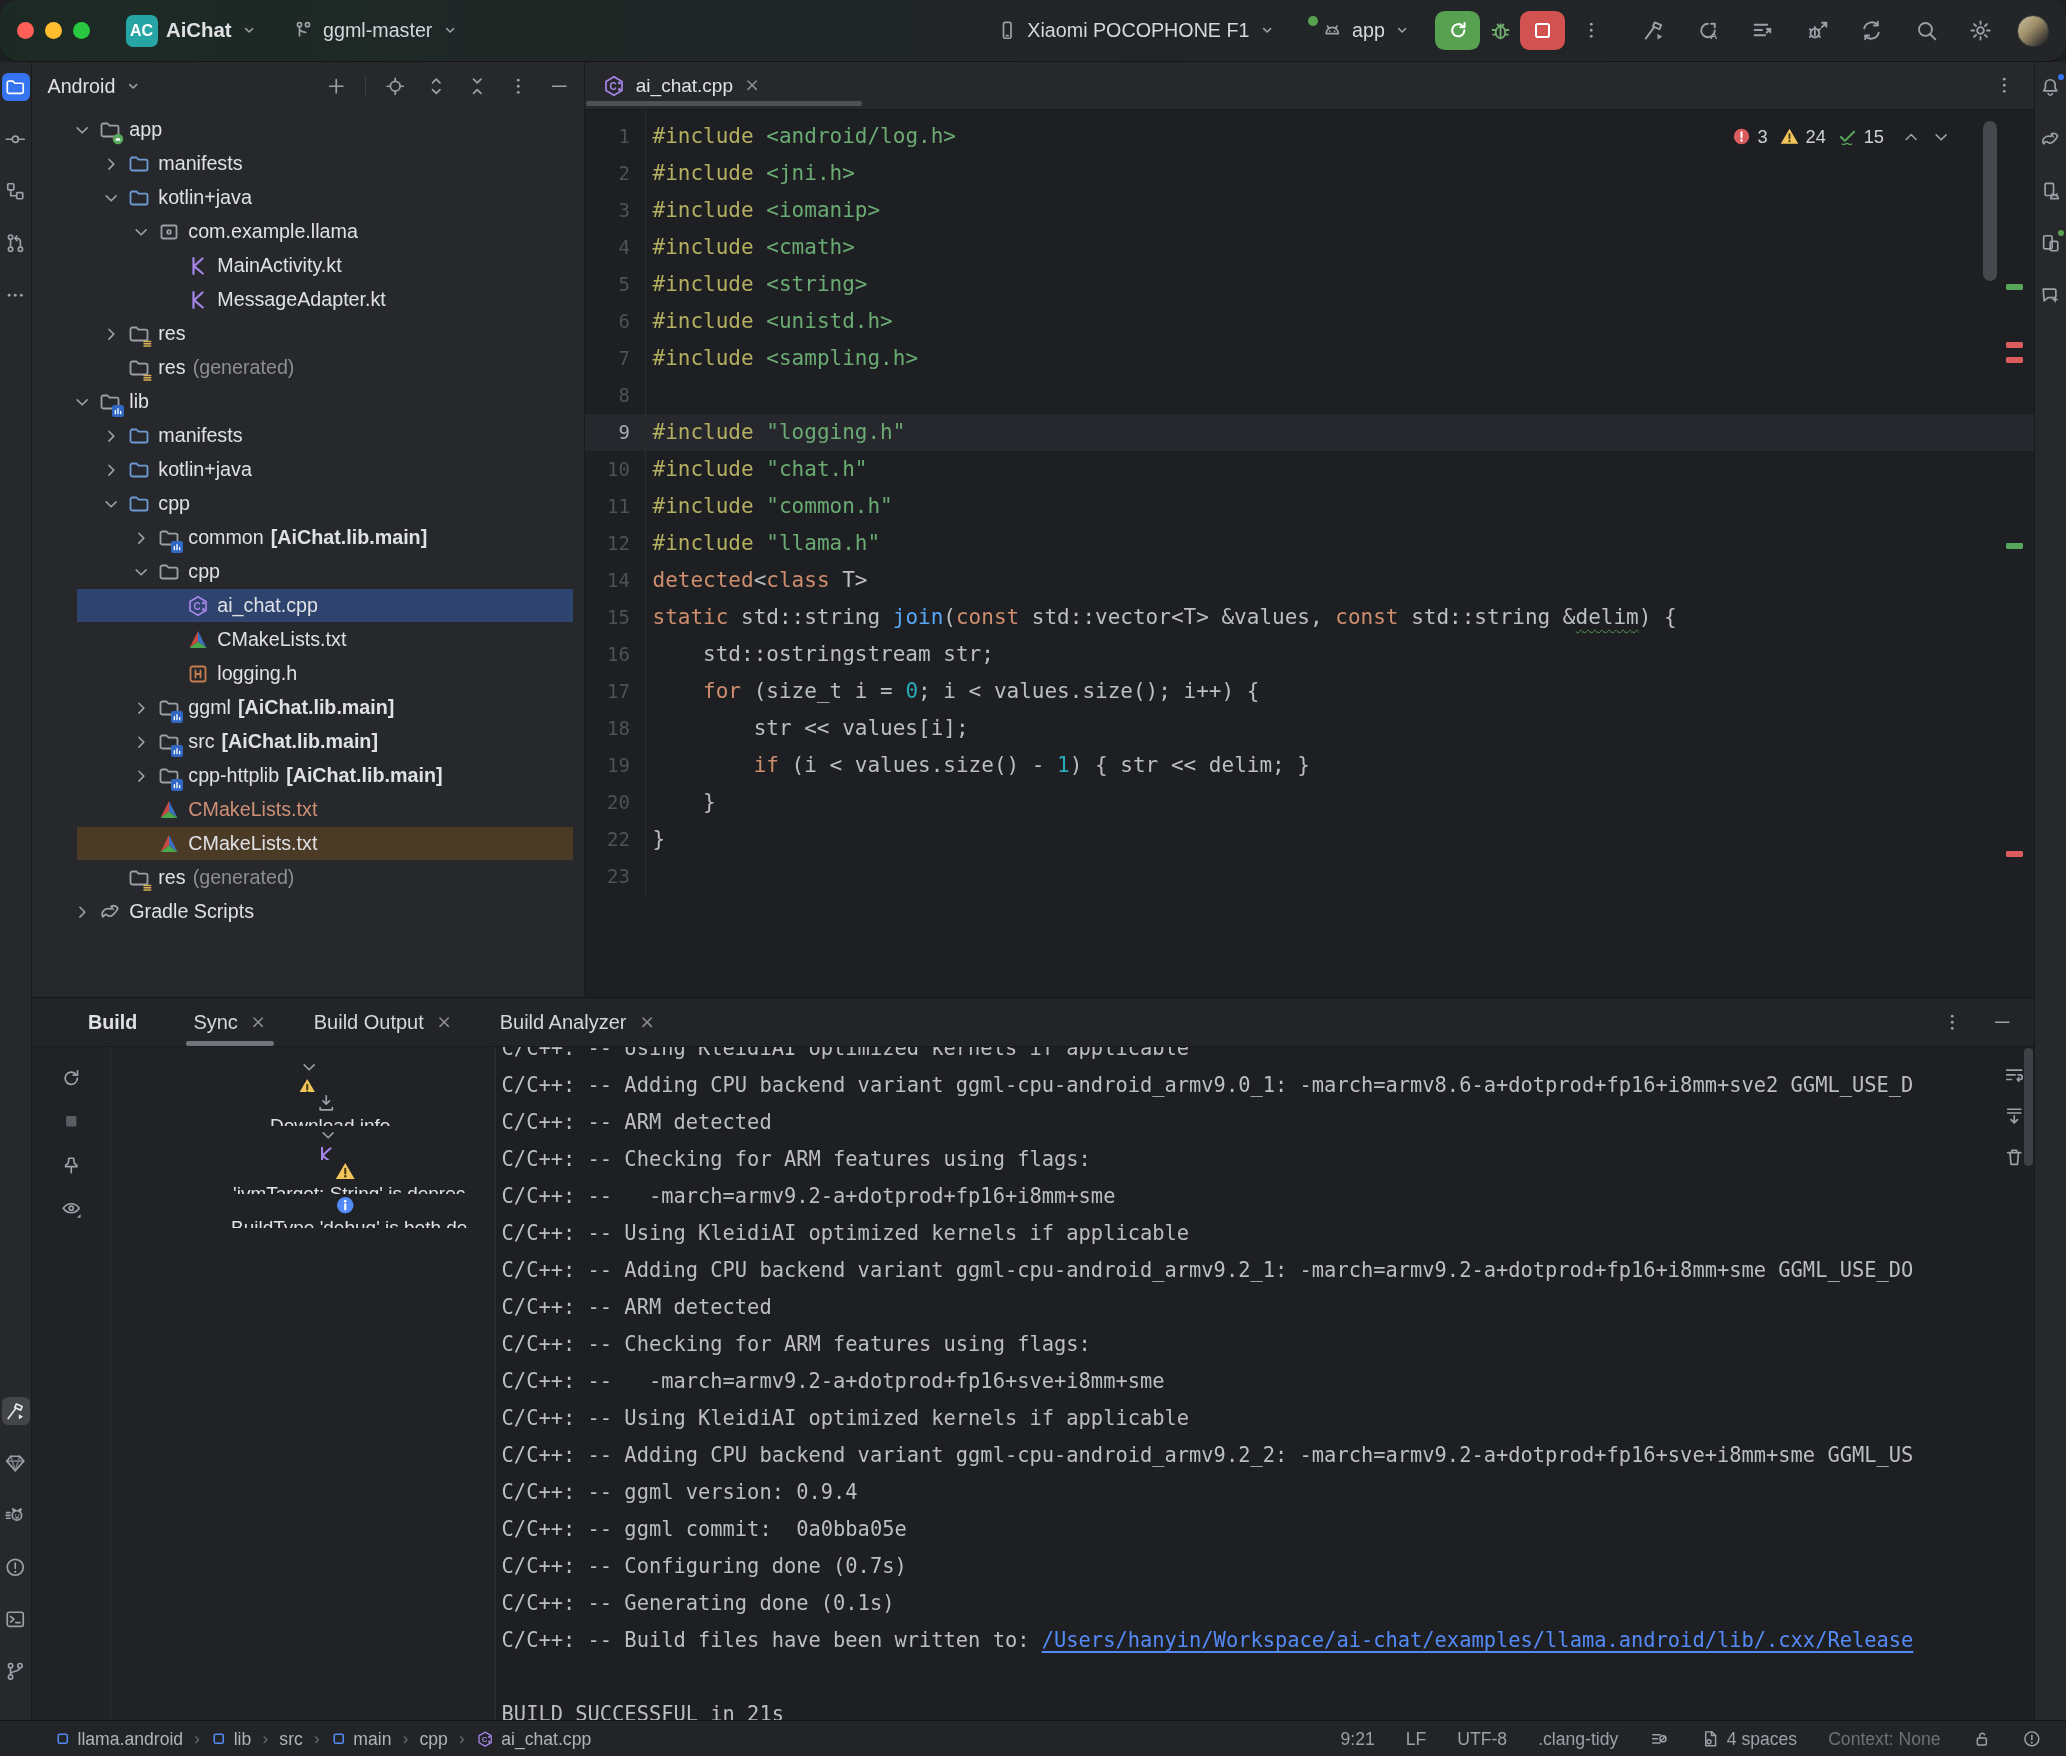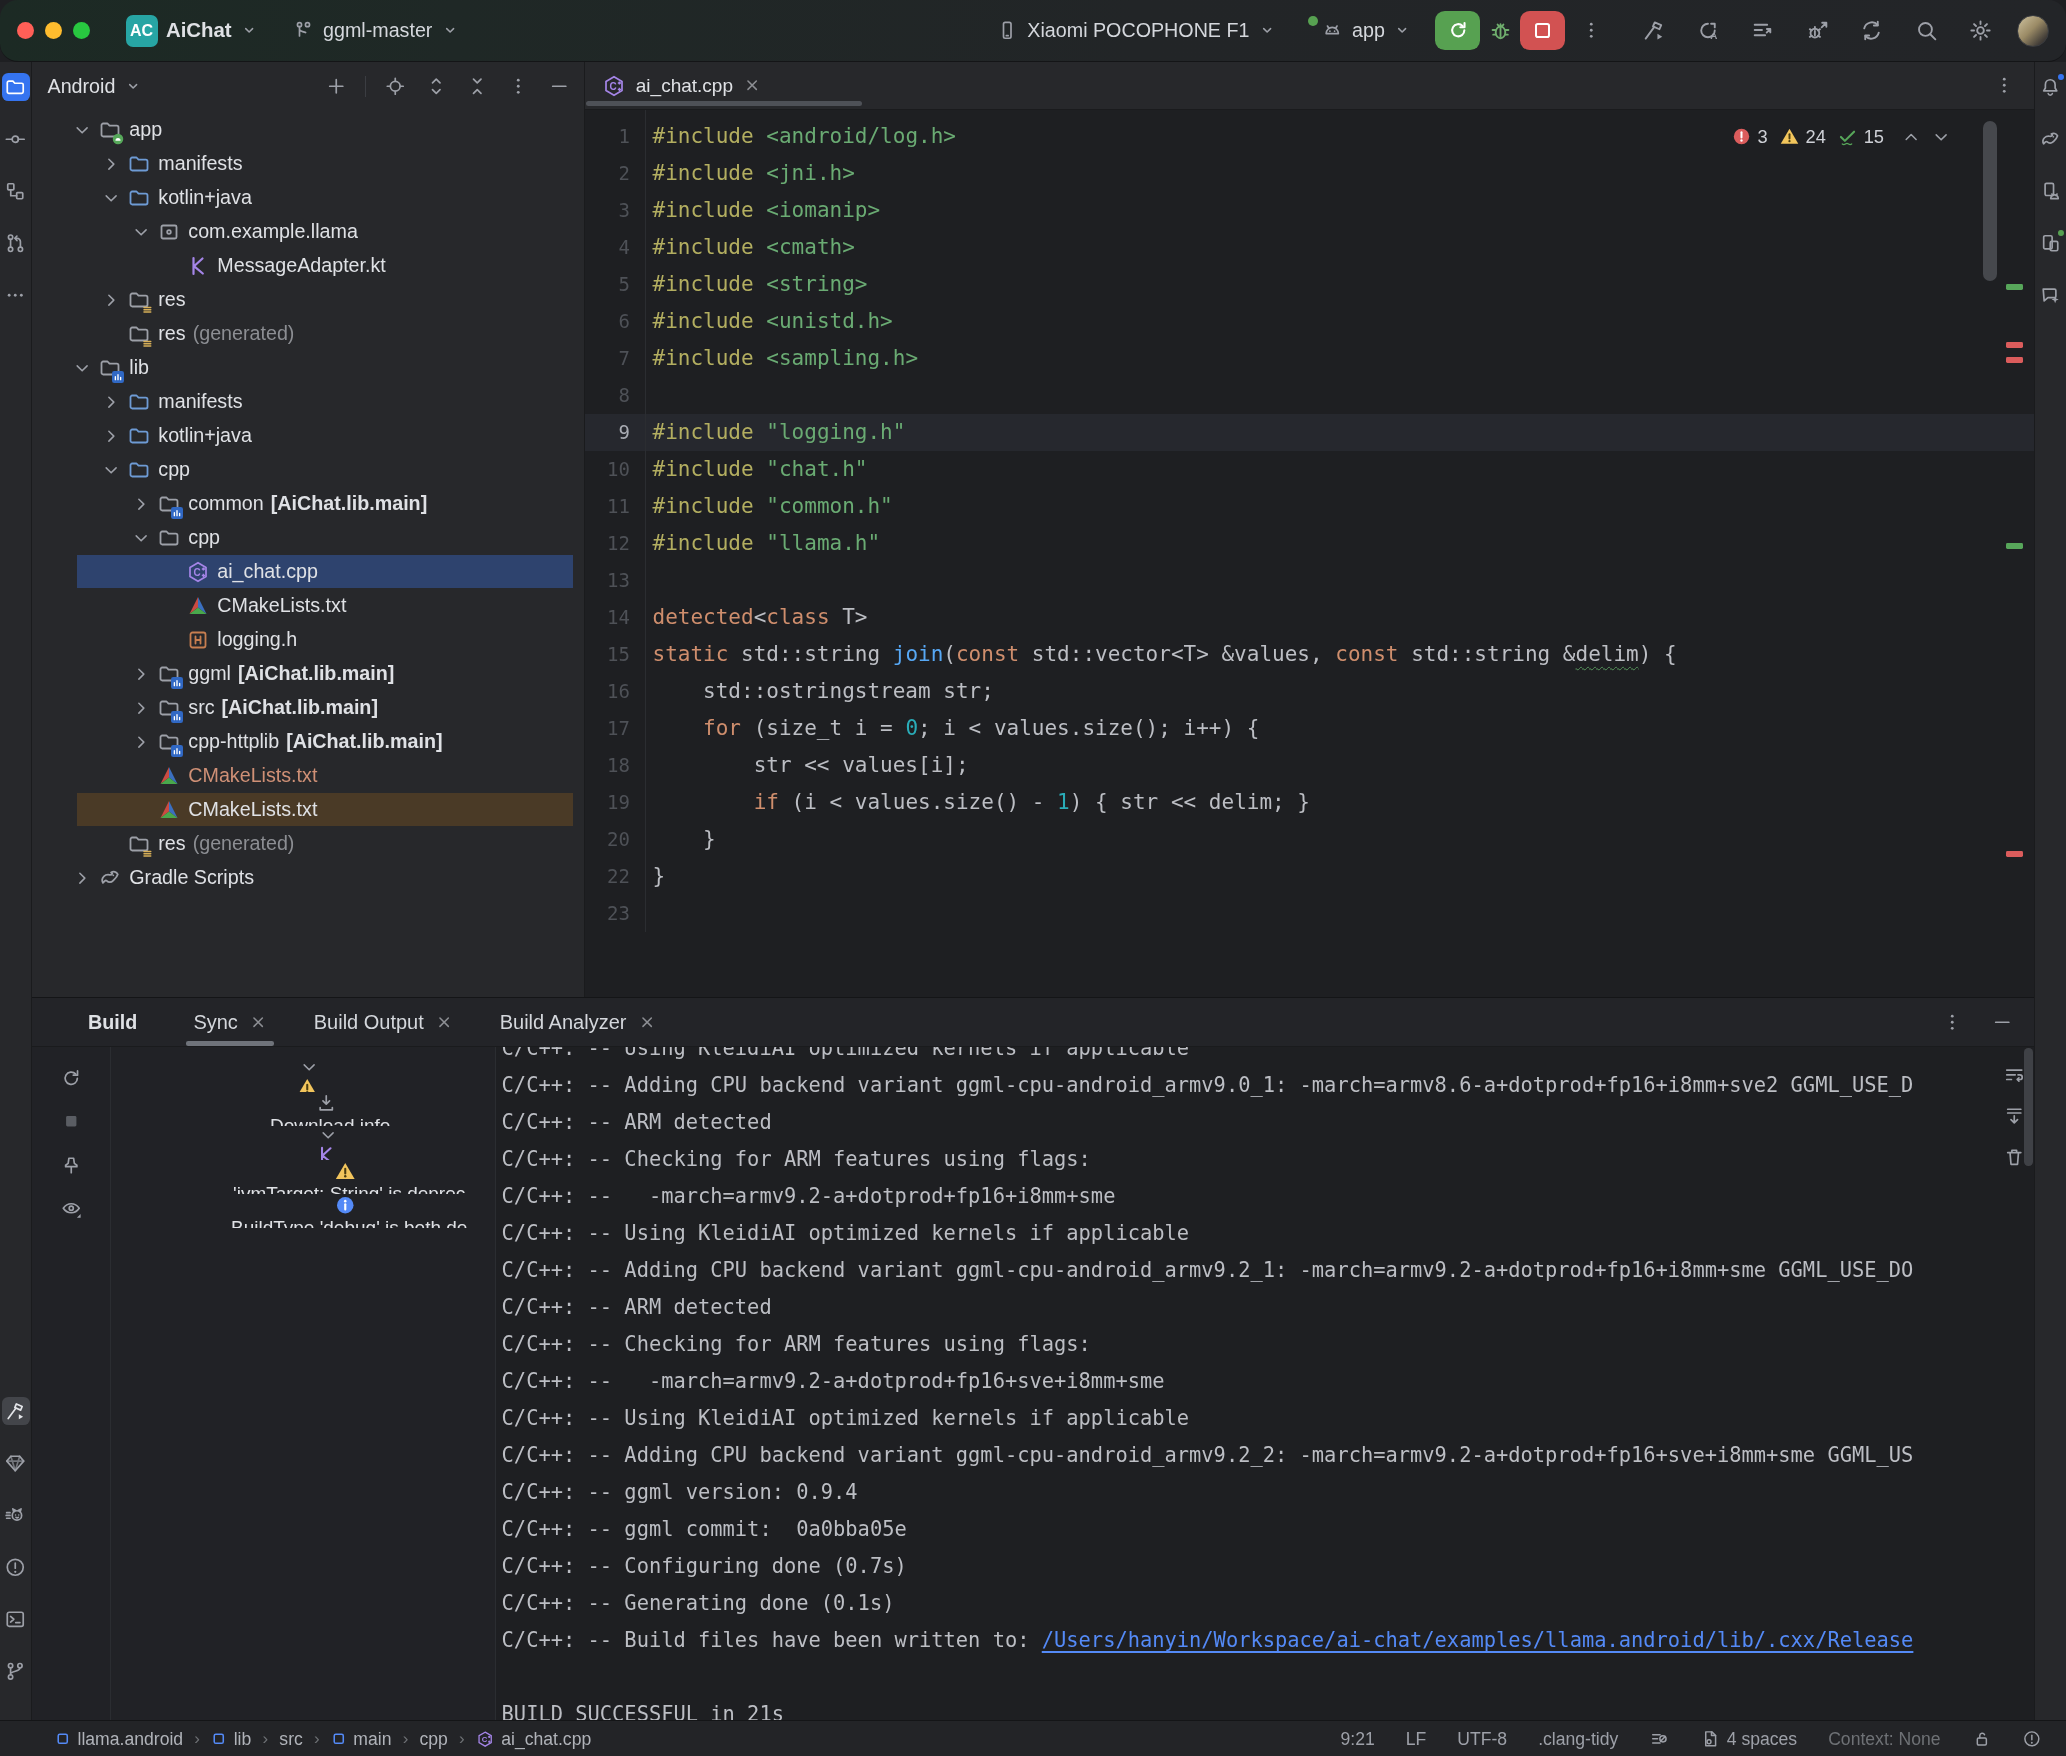--- a/index.html
+++ b/index.html
@@ -508,6 +508,15 @@
                     <path d="M7.5 4v16M16.5 4.5L8 12.2l8.8 7.3"></path>
                   </svg>
                 </span>
+                <span class="tlabel">MainActivity.kt</span>
+              </div>
+              <div class="trow" style="padding-left: 129px;">
+                <span class="tchev"></span>
+                <span class="tic ">
+                  <svg viewBox="0 0 24 24" fill="none" stroke="#a585e8" stroke-width="2.2" stroke-linecap="round" stroke-linejoin="round">
+                    <path d="M7.5 4v16M16.5 4.5L8 12.2l8.8 7.3"></path>
+                  </svg>
+                </span>
                 <span class="tlabel">MessageAdapter.kt</span>
               </div>
               <div class="trow" style="padding-left: 70px;">

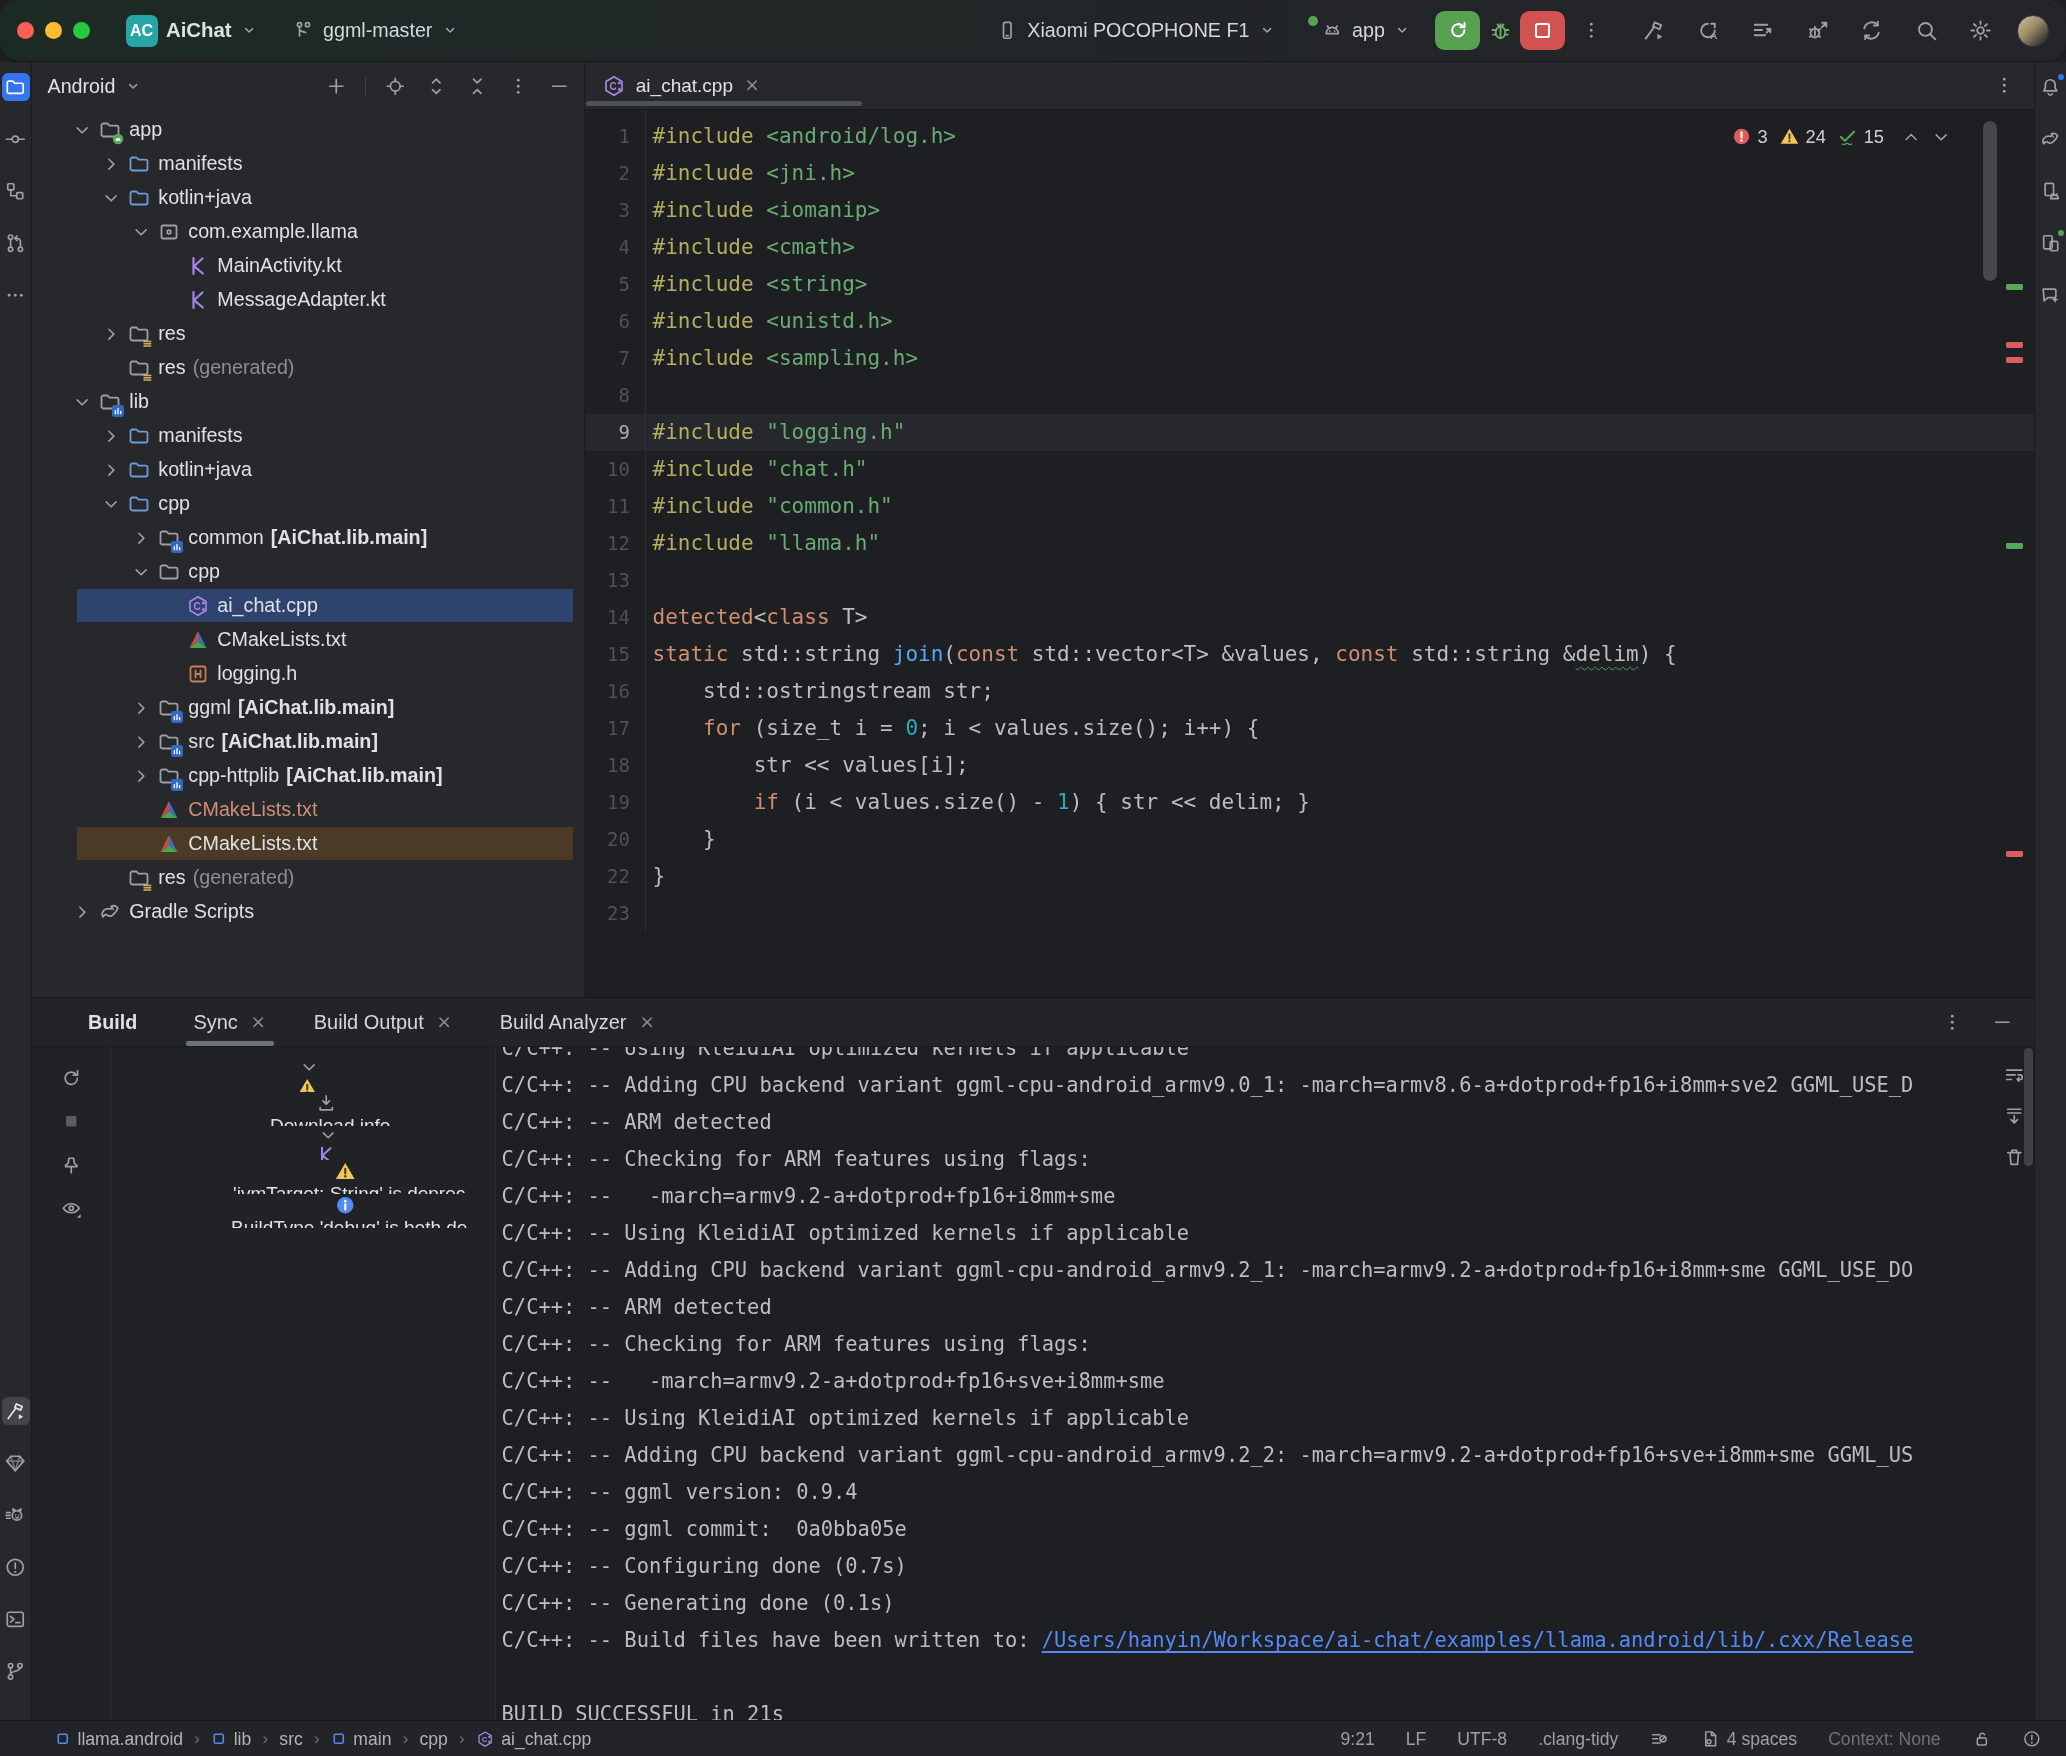--- a/index.html
+++ b/index.html
@@ -831,7 +831,6 @@
                 <div class="cl"><span class="ln">10</span><span class="ctext"><span class="dir">#include</span><span class="pl"> </span><span class="str">"chat.h"</span></span></div>
                 <div class="cl"><span class="ln">11</span><span class="ctext"><span class="dir">#include</span><span class="pl"> </span><span class="str">"common.h"</span></span></div>
                 <div class="cl"><span class="ln">12</span><span class="ctext"><span class="dir">#include</span><span class="pl"> </span><span class="str">"llama.h"</span></span></div>
-                <div class="cl"><span class="ln">13</span><span class="ctext"></span></div>
                 <div class="cl"><span class="ln">14</span><span class="ctext"><span class="kw">detected</span><span class="pl">&lt;</span><span class="kw">class</span><span class="pl"> T&gt;</span></span></div>
                 <div class="cl"><span class="ln">15</span><span class="ctext"><span class="kw">static</span><span class="pl"> std::string </span><span class="fn">join</span><span class="pl">(</span><span class="kw">const</span><span class="pl"> std::vector&lt;T&gt; &amp;values, </span><span class="kw">const</span><span class="pl"> std::string &amp;</span><span class="sq">delim</span><span class="pl">) {</span></span></div>
                 <div class="cl"><span class="ln">16</span><span class="ctext"><span class="pl">    std::ostringstream str;</span></span></div>

